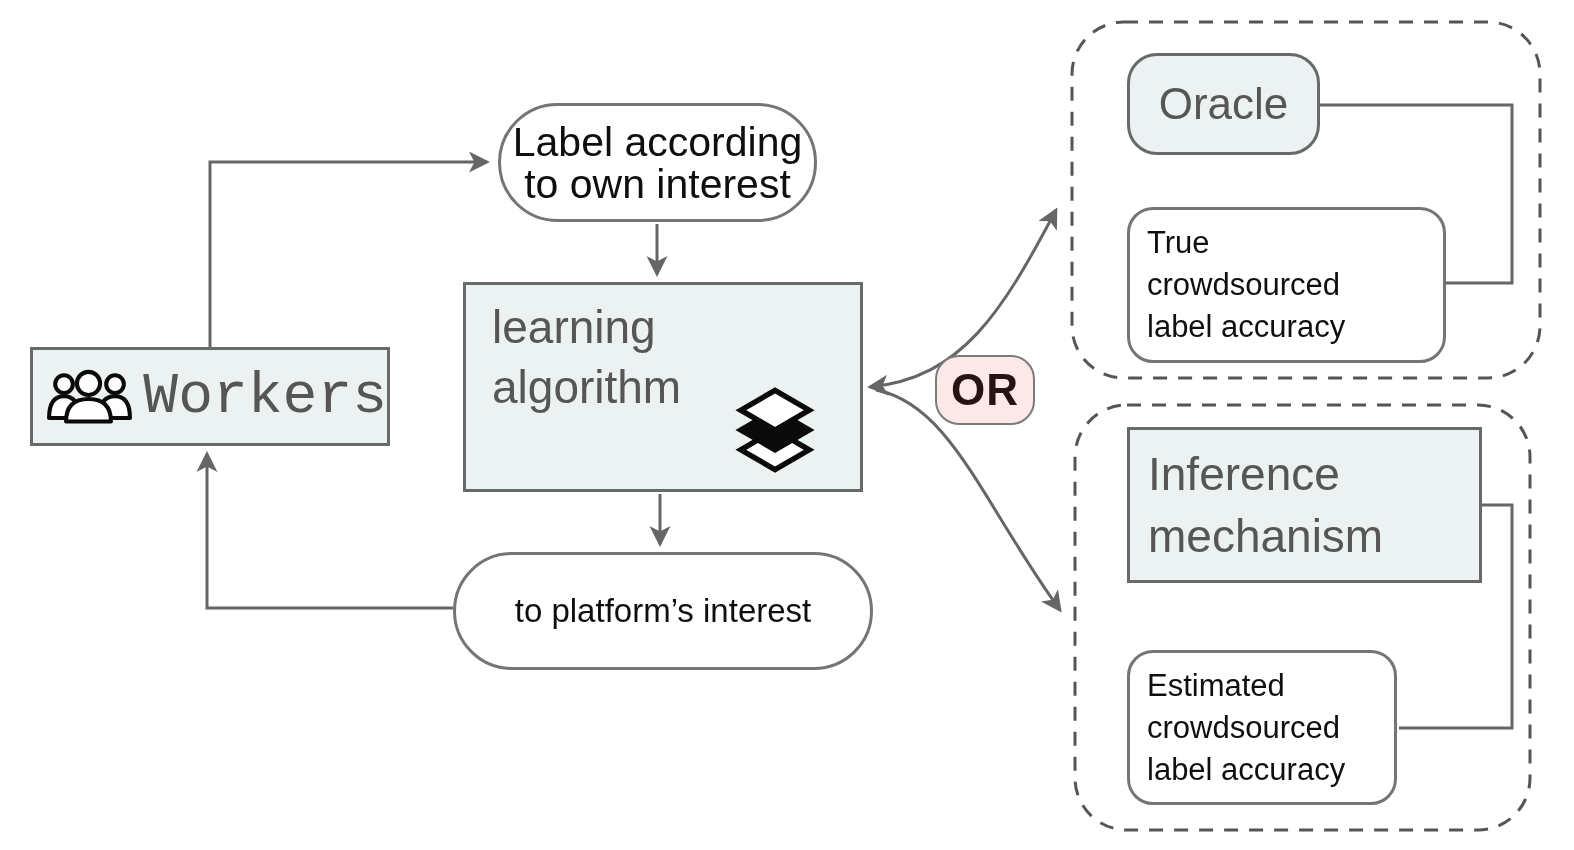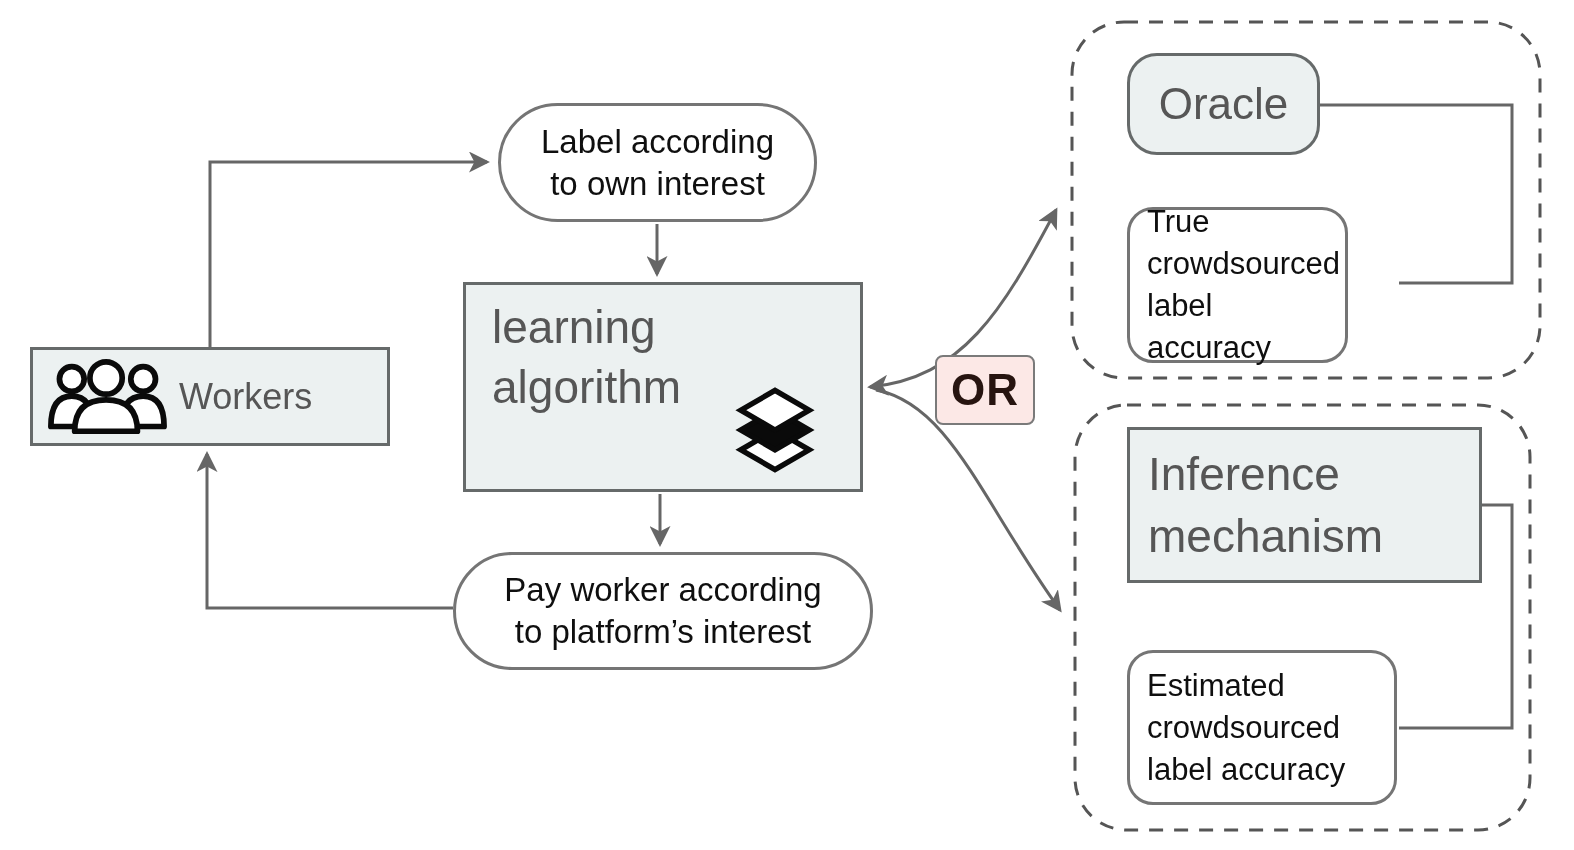--- a/index.html
+++ b/index.html
@@ -25,7 +25,7 @@
   
   .label-pill { left:498px; top:103px; width:319px; height:119px; border-radius:60px;
     display:flex; flex-direction:column; justify-content:center; align-items:center;
-    font-size:33px; line-height:42px; }
+    font-size:41px; line-height:42px; }
 
   
   .rl-box { left:463px; top:282px; width:400px; height:210px;

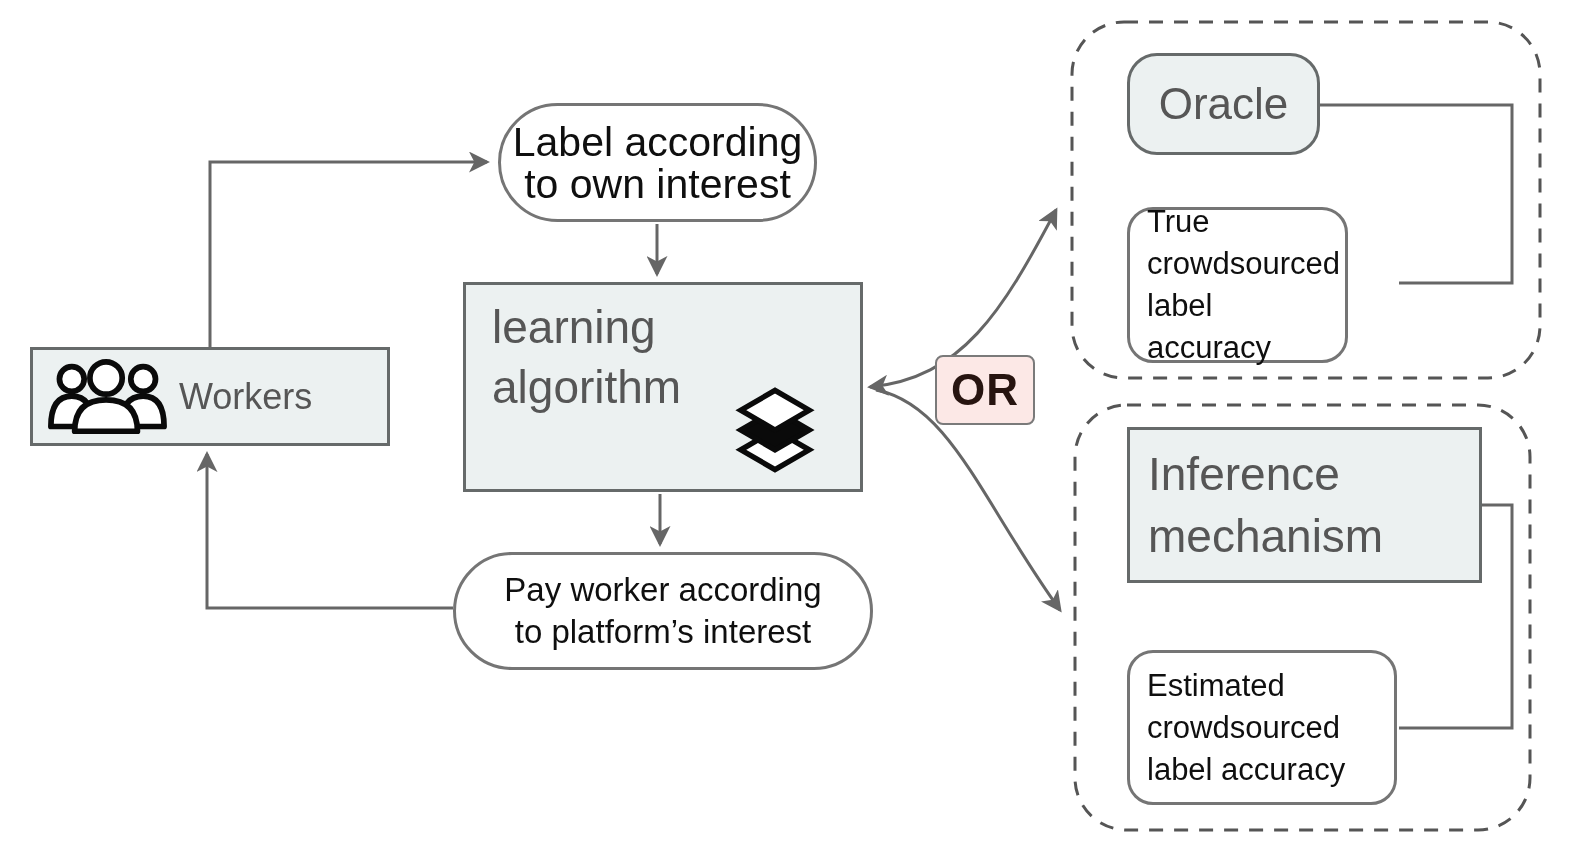--- a/index.html
+++ b/index.html
@@ -46,7 +46,7 @@
   
   .oracle-box { left:1127px; top:53px; width:193px; height:102px;
     display:flex; align-items:center; justify-content:center; font-size:44px;border-radius:30px; }
-  .true-pill { left:1127px; top:207px; width:221px; height:156px; border-radius:26px;
+  .true-pill { left:1127px; top:207px; width:319px; height:156px; border-radius:26px;
     display:flex; flex-direction:column; justify-content:center;
     padding-left:17px; font-size:31px; line-height:42px; }
 

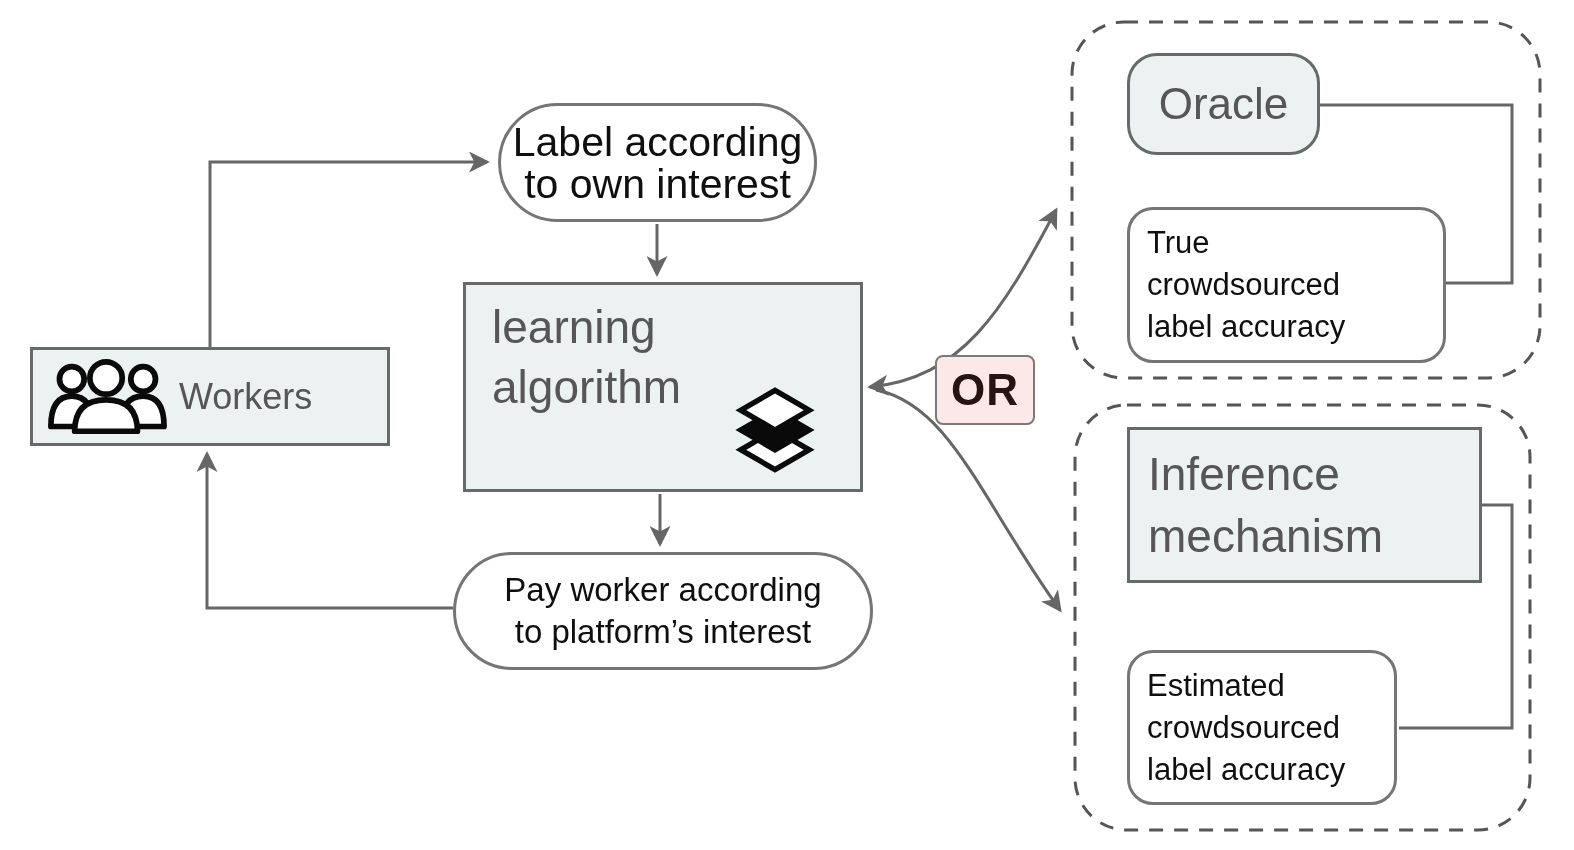--- a/index.html
+++ b/index.html
@@ -20,7 +20,7 @@
   
   .workers { left:30px; top:347px; width:360px; height:99px;
     display:flex; align-items:center; gap:10px; padding-left:12px; }
-  .workers-label { font-size:36px; }
+  .workers-label { font-size:58px;font-family:Liberation Mono, monospace; }
 
   
   .label-pill { left:498px; top:103px; width:319px; height:119px; border-radius:60px;

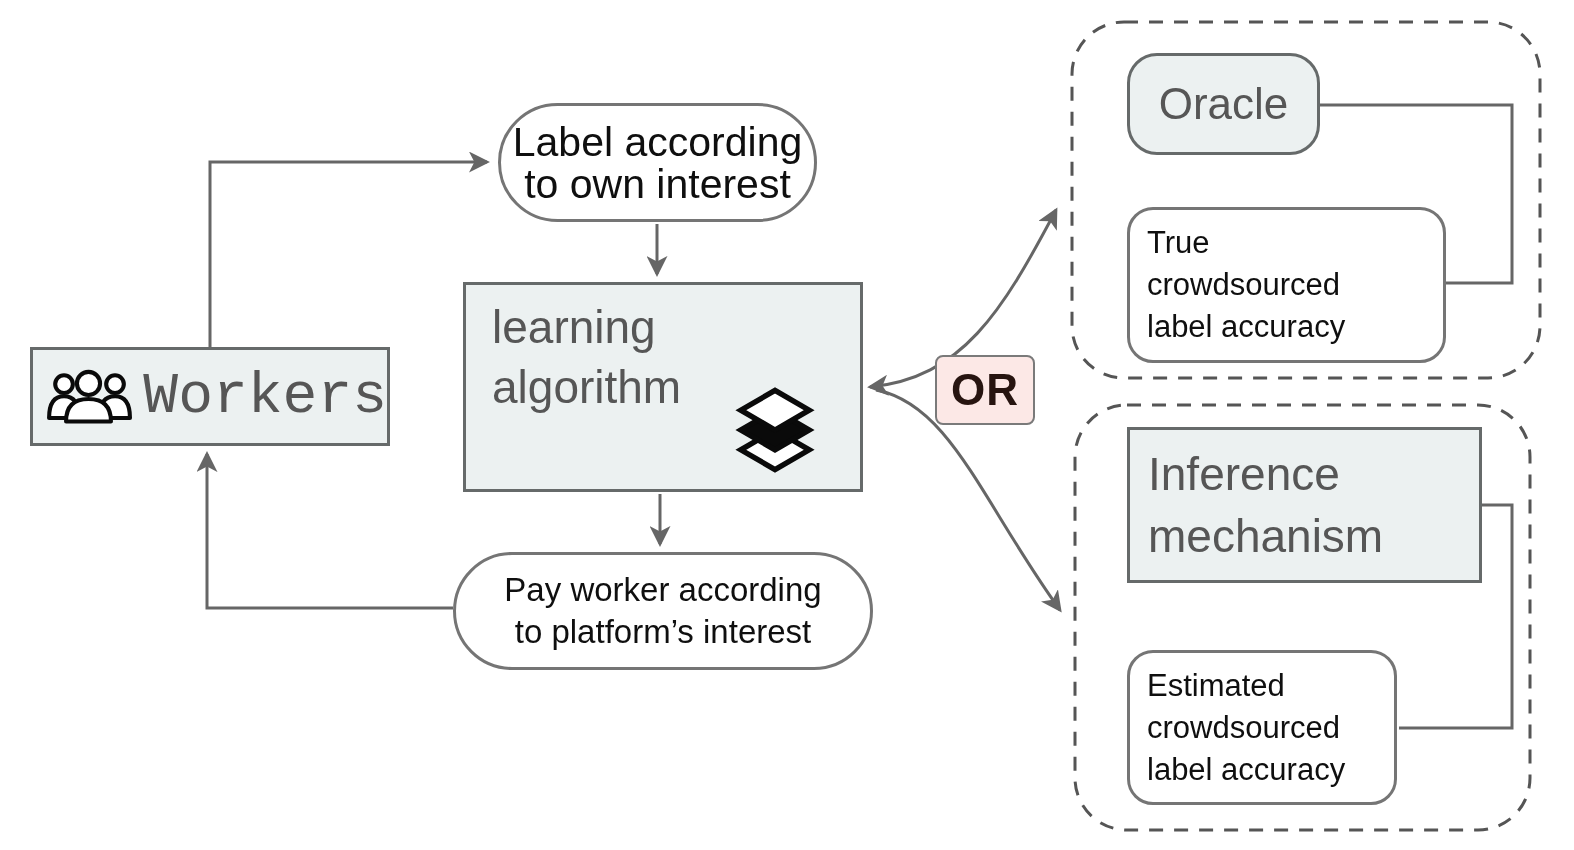--- a/index.html
+++ b/index.html
@@ -38,7 +38,7 @@
     font-size:33px; line-height:42px; }
 
   
-  .or-badge { left:935px; top:355px; width:100px; height:70px; border-radius:8px;
+  .or-badge { left:935px; top:355px; width:100px; height:70px; border-radius:24px;
     background:#fce8e6; border:2.5px solid #7a7a7a; color:#271410;
     display:flex; align-items:center; justify-content:center;
     font-size:44px; font-weight:bold; letter-spacing:1px; }

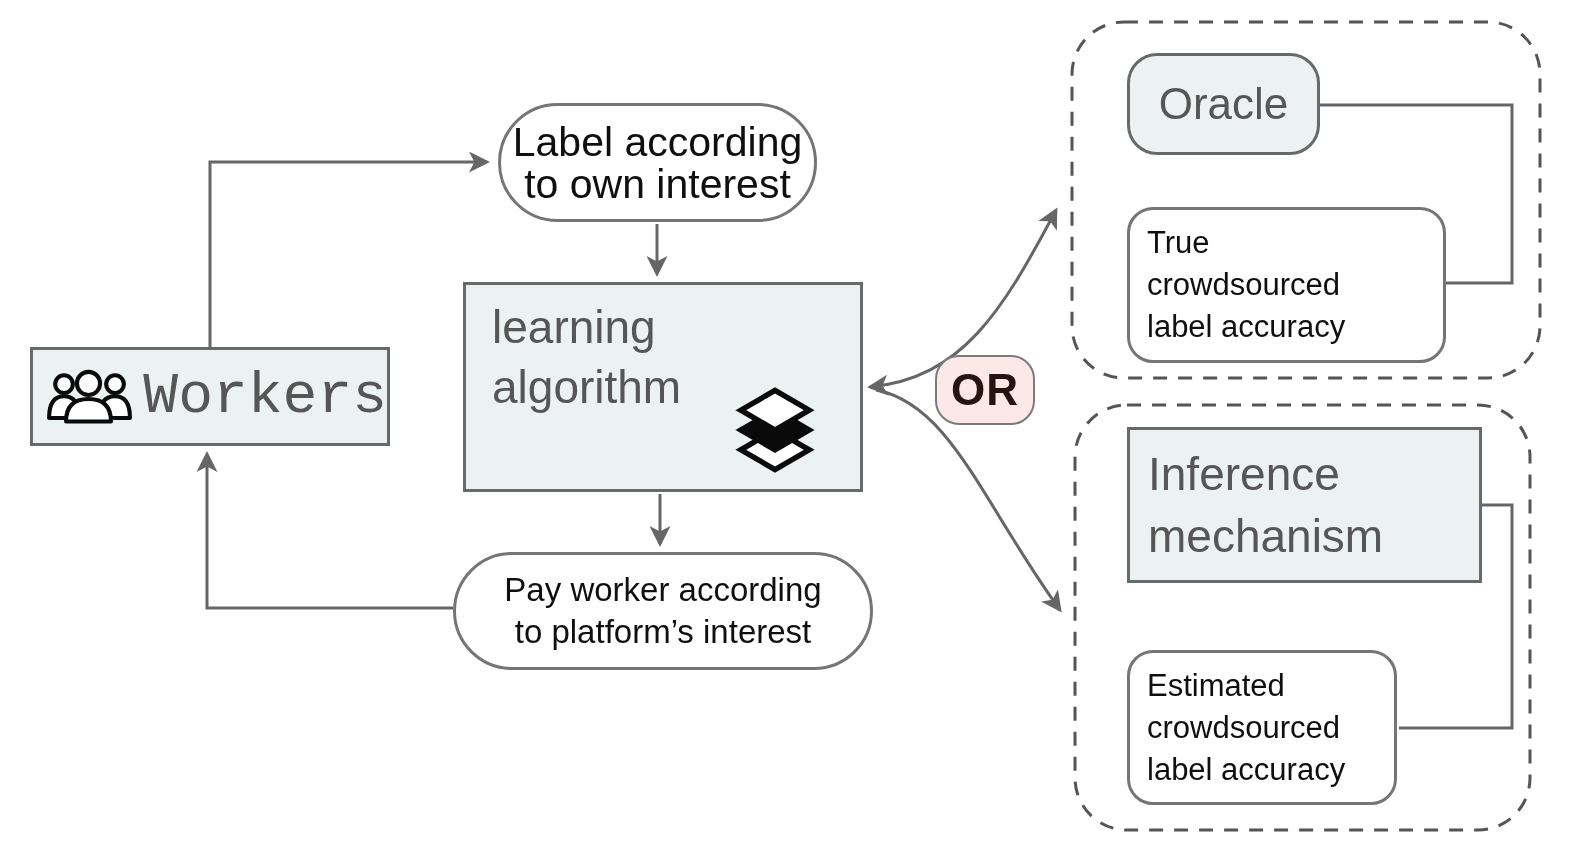--- a/index.html
+++ b/index.html
@@ -120,7 +120,6 @@
   </div>
 
   <div class="node pill pay-pill">
-    <span class="line">Pay worker according</span>
     <span class="line">to platform’s interest</span>
   </div>
 

